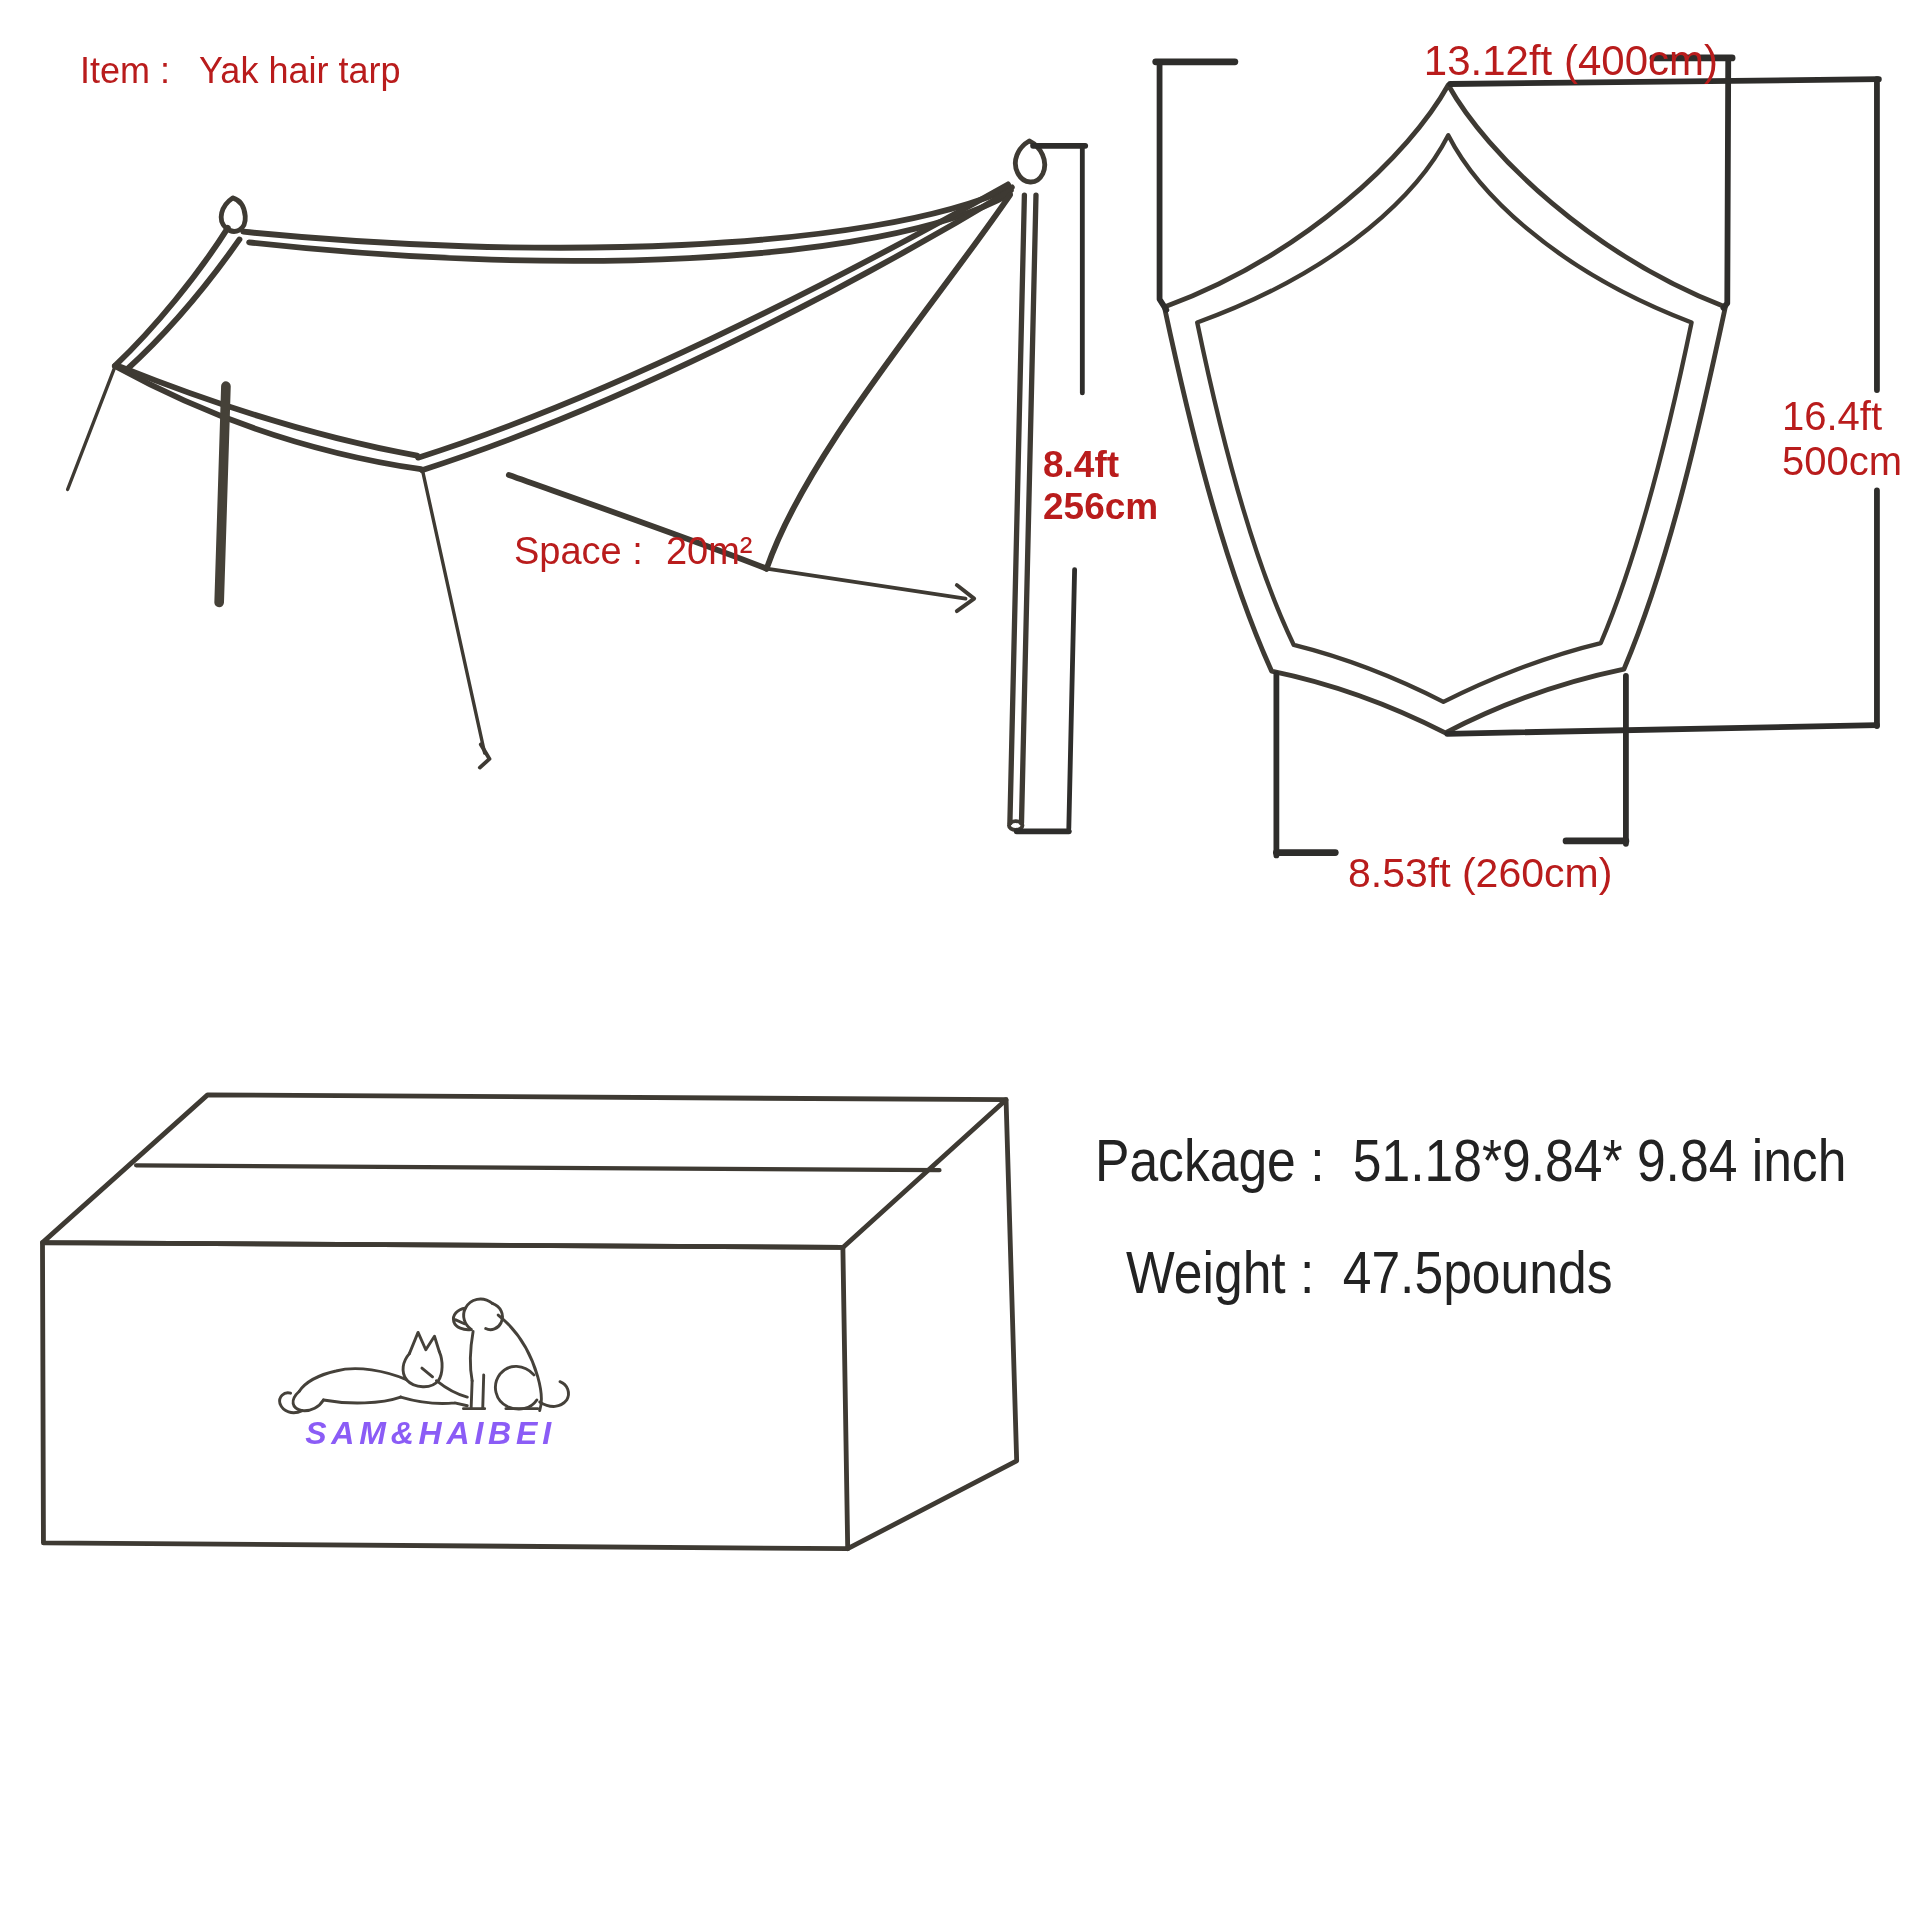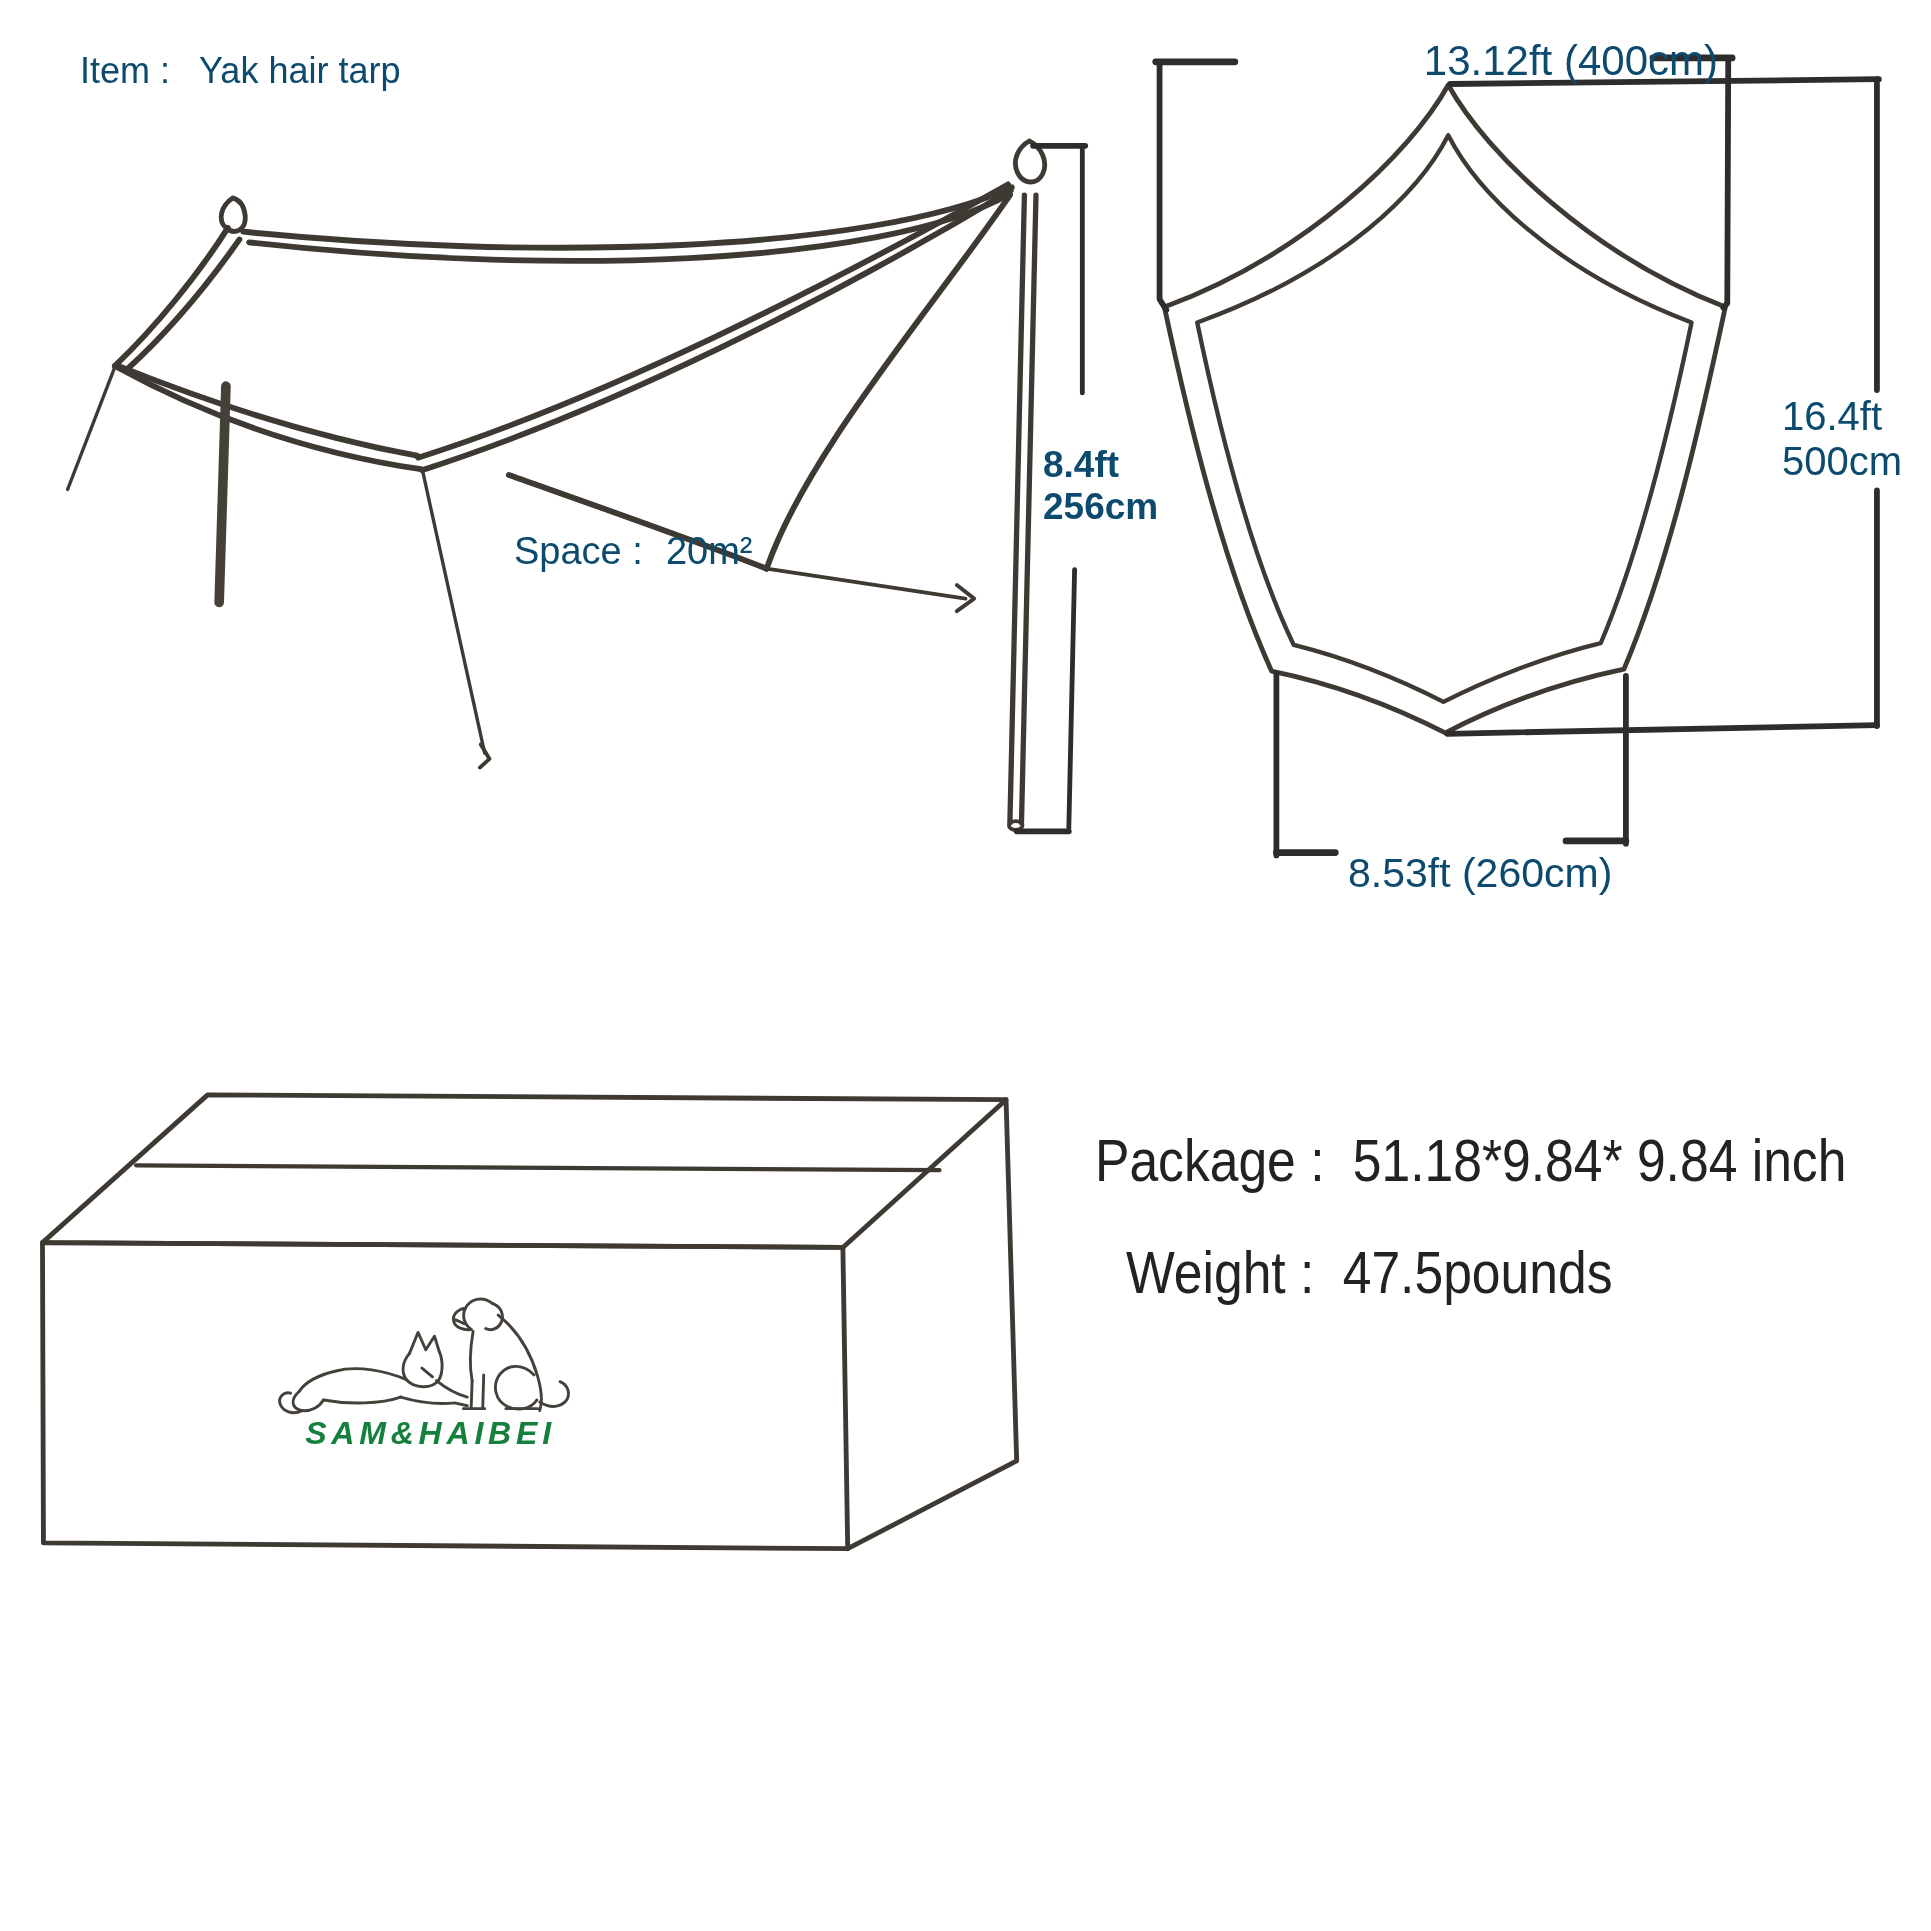--- a/index.html
+++ b/index.html
@@ -6,7 +6,7 @@
   #canvas{position:relative;width:1931px;height:1931px;background:#ffffff;overflow:hidden;
           font-family:"Liberation Sans", sans-serif;color:#161616;}
   #art{position:absolute;left:0;top:0;}
-  .txt{position:absolute;white-space:nowrap;color:#0c4a6e;}
+  .txt{position:absolute;white-space:nowrap;color:#b91c1c;}
   .row{display:flex;align-items:baseline;}
   .item-row{left:80px;top:50px;font-size:36px;}
   .item-row .val{margin-left:29px;}

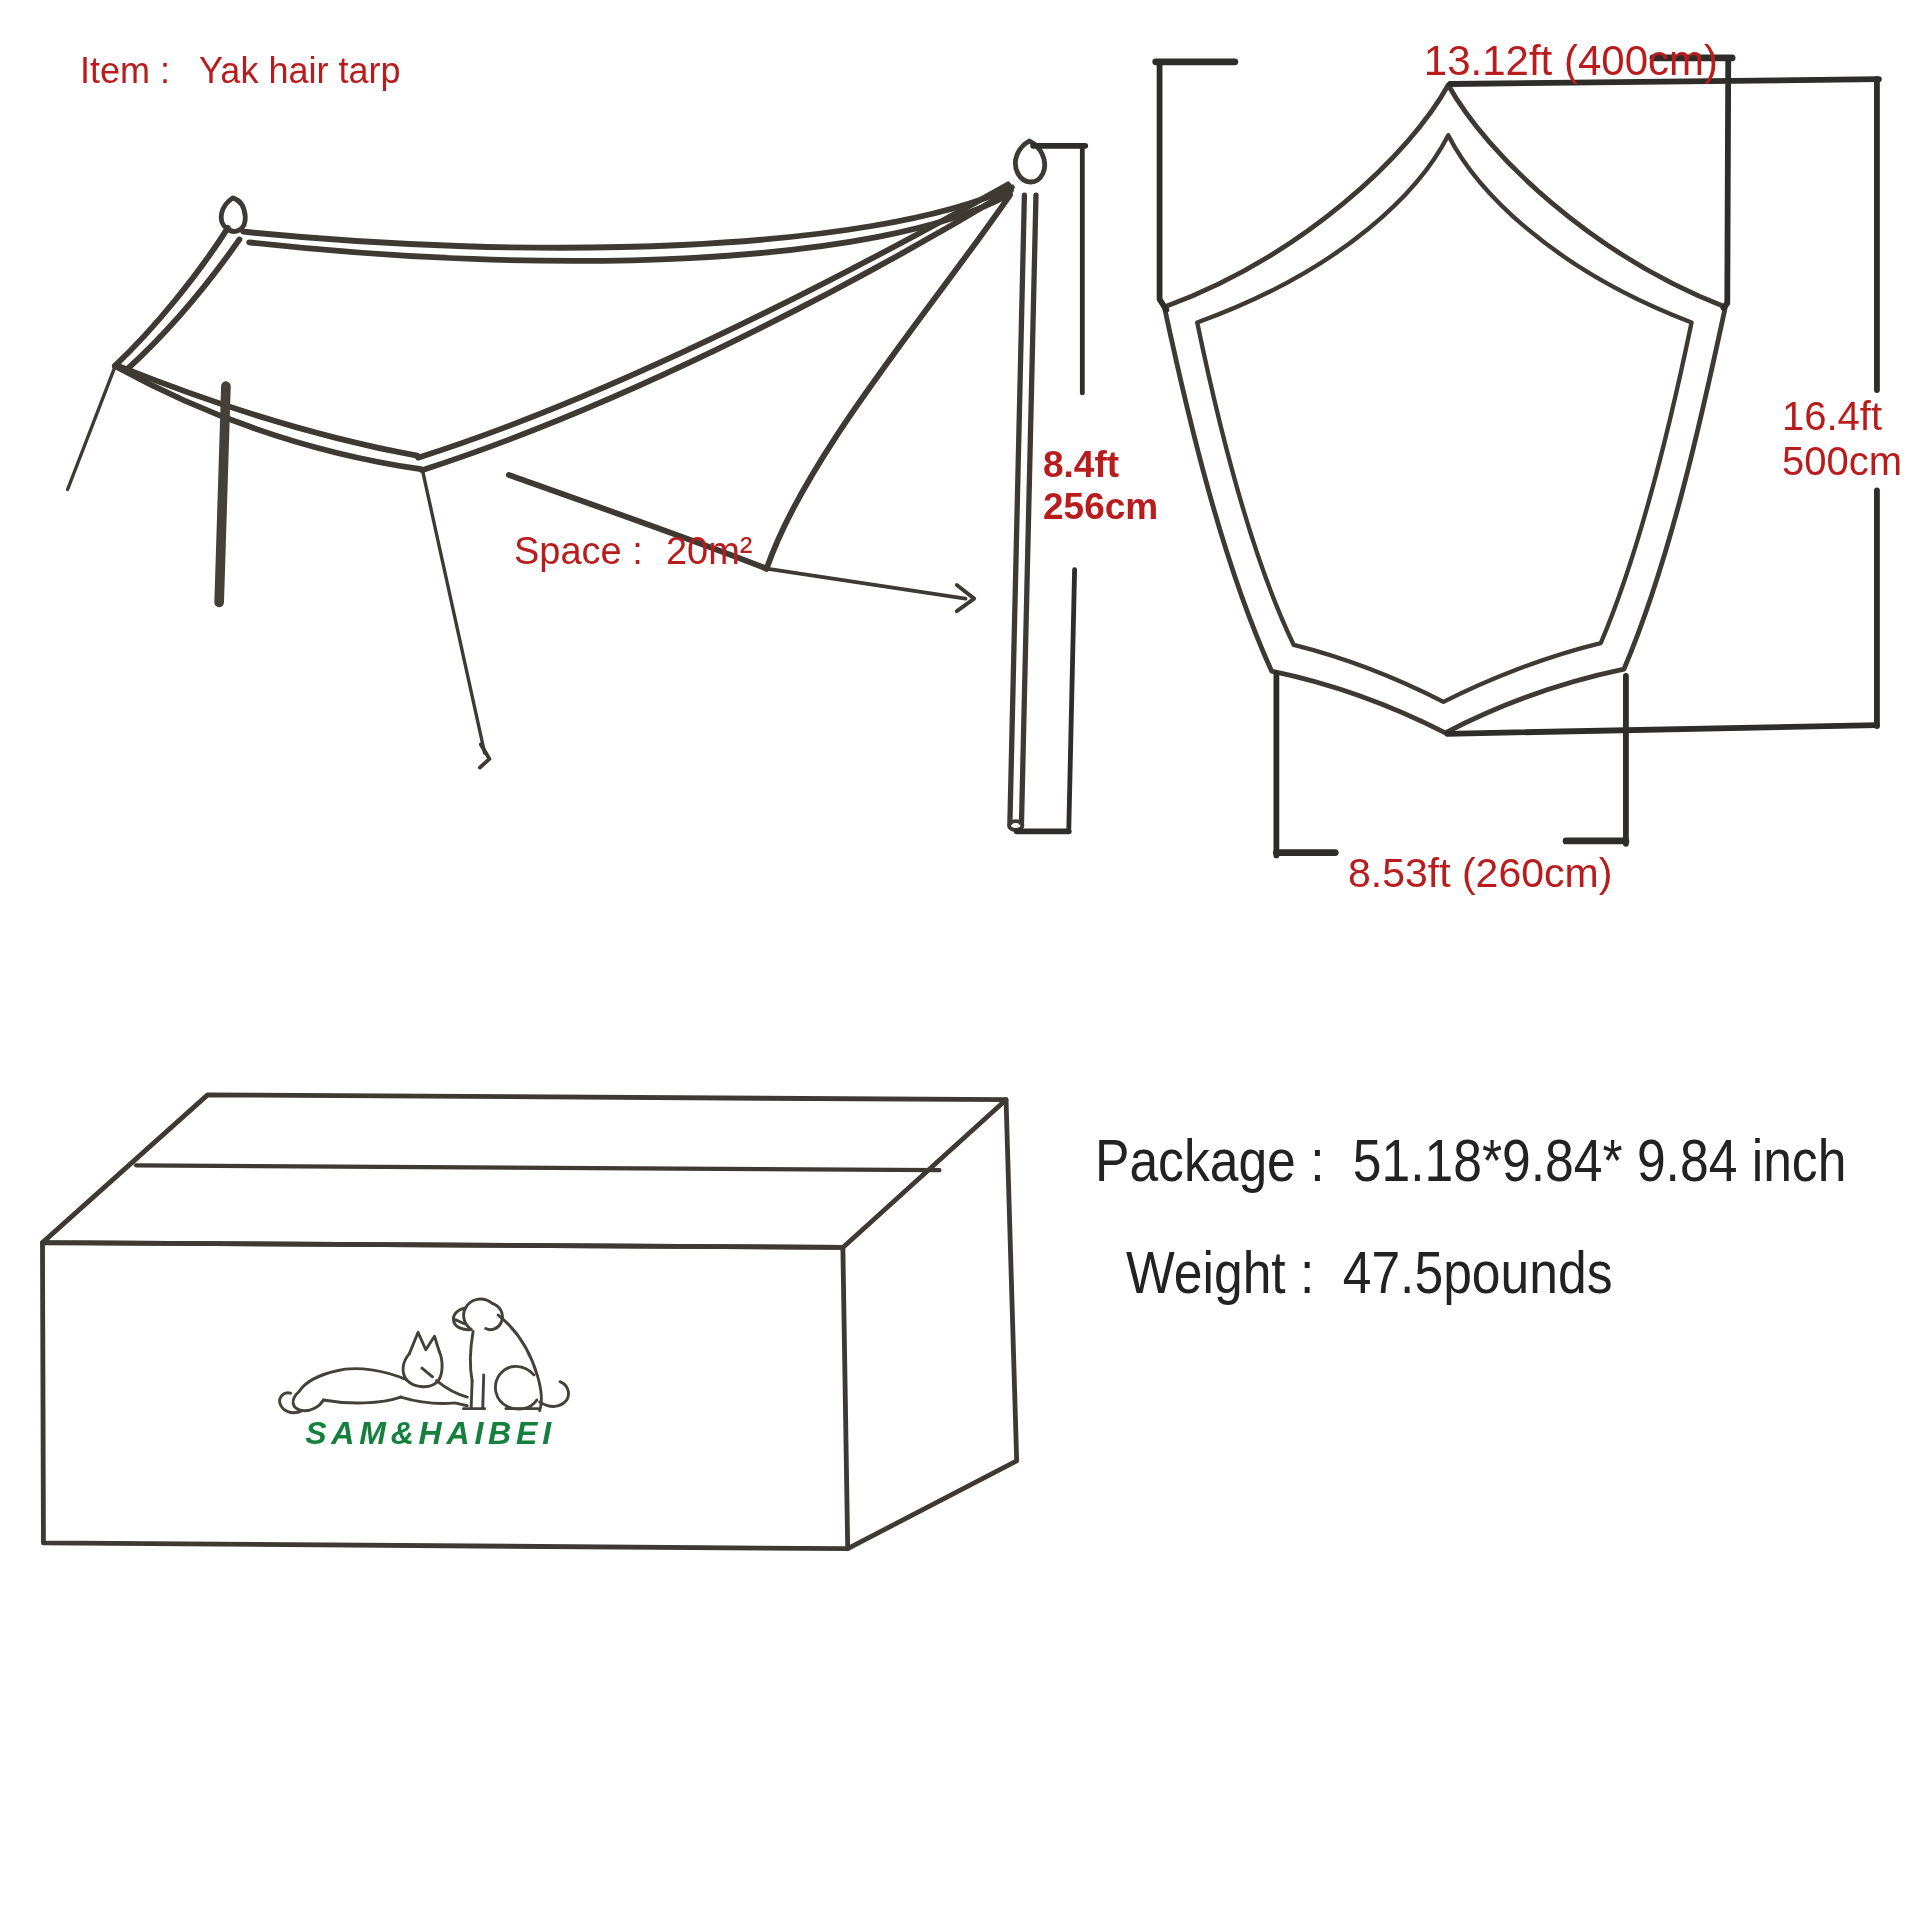--- a/index.html
+++ b/index.html
@@ -22,7 +22,7 @@
   .wt-row{left:1126px;top:1238px;}
   .wt-row .val{margin-left:33px;}
   .brand{left:283px;top:1415px;width:295px;text-align:center;font-size:32px;font-weight:bold;
-         font-style:italic;letter-spacing:4.8px;color:#15803d;}
+         font-style:italic;letter-spacing:4.8px;color:#8b5cf6;}
   svg path, svg ellipse, svg line{vector-effect:none;}
 </style>
 </head>

